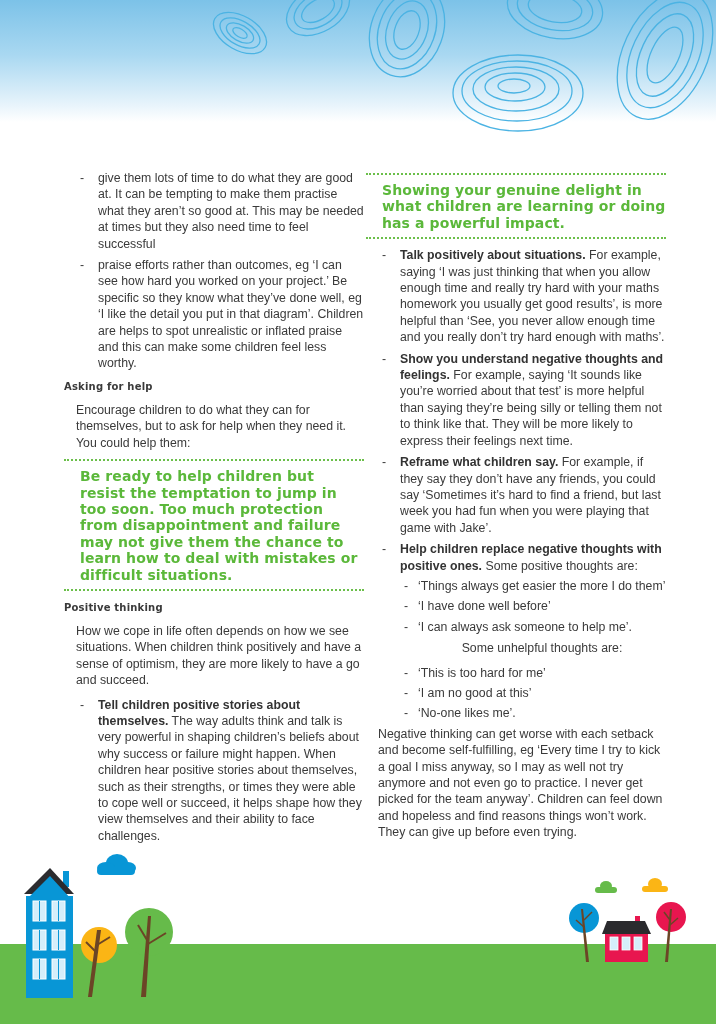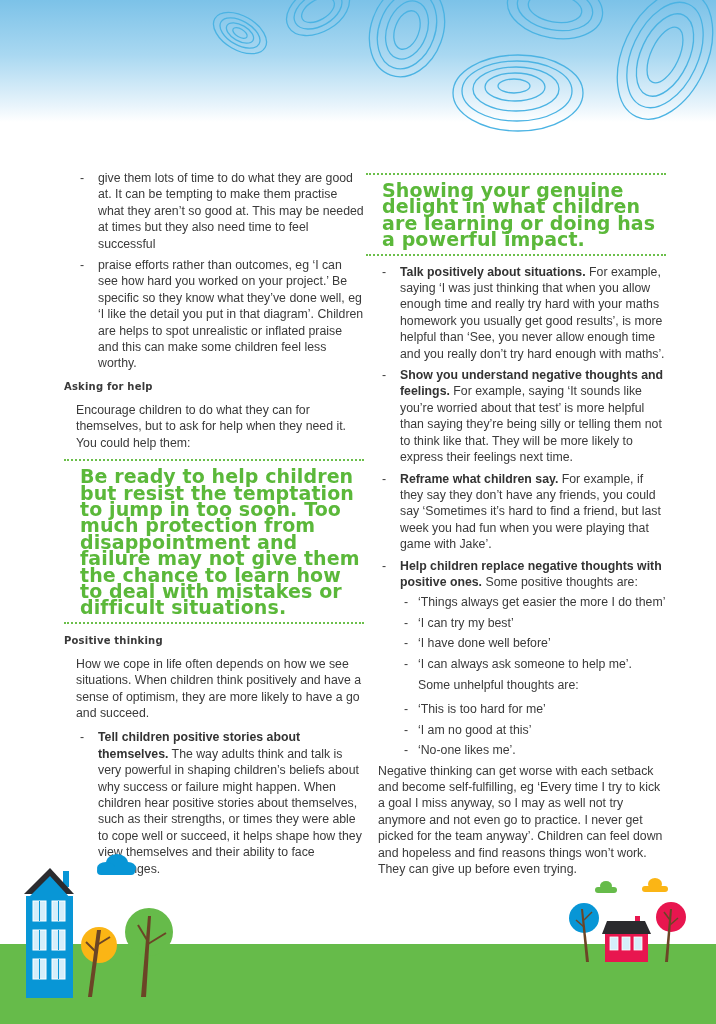--- a/index.html
+++ b/index.html
@@ -37,7 +37,7 @@
   .callout {
     border-top: 2px dotted #6bbf4a; border-bottom: 2px dotted #6bbf4a;
     padding: 7px 0 6px 16px; margin: 8px 0 8px 0;
-    color: #5bb83a; font-weight: bold; font-size: 19px; line-height: 16.4px;
+    color: #5bb83a; font-weight: bold; font-size: 14px; line-height: 16.4px;
     font-family: "DejaVu Sans", sans-serif; letter-spacing: 0.1px;
   }
   .col-right .callout { margin-top: 3px; margin-bottom: 8px; }

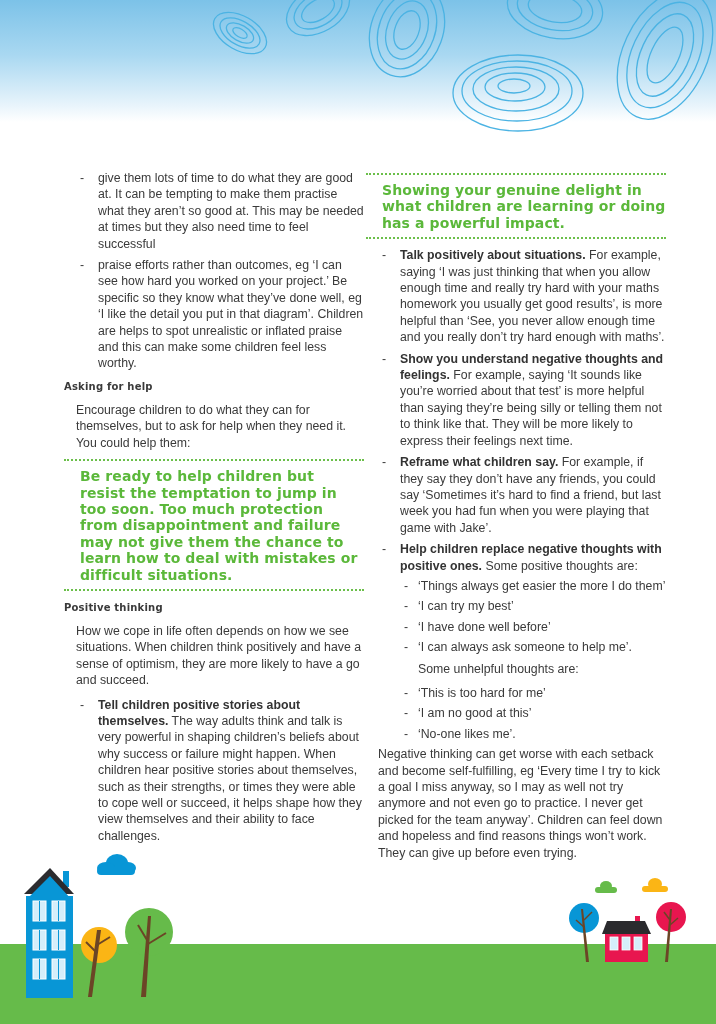--- a/index.html
+++ b/index.html
@@ -115,7 +115,6 @@
     <li><span class="strong">Help children replace negative thoughts with positive ones.</span><span>  Some positive thoughts are:</span>
       <ul class="dash sub" style="margin-top:4px; margin-left:-34px;">
         <li>‘Things always get easier the more I do them’</li>
-        <li>‘I can try my best’</li>
         <li>‘I have done well before’</li>
         <li>‘I can always ask someone to help me’.</li>
       </ul>

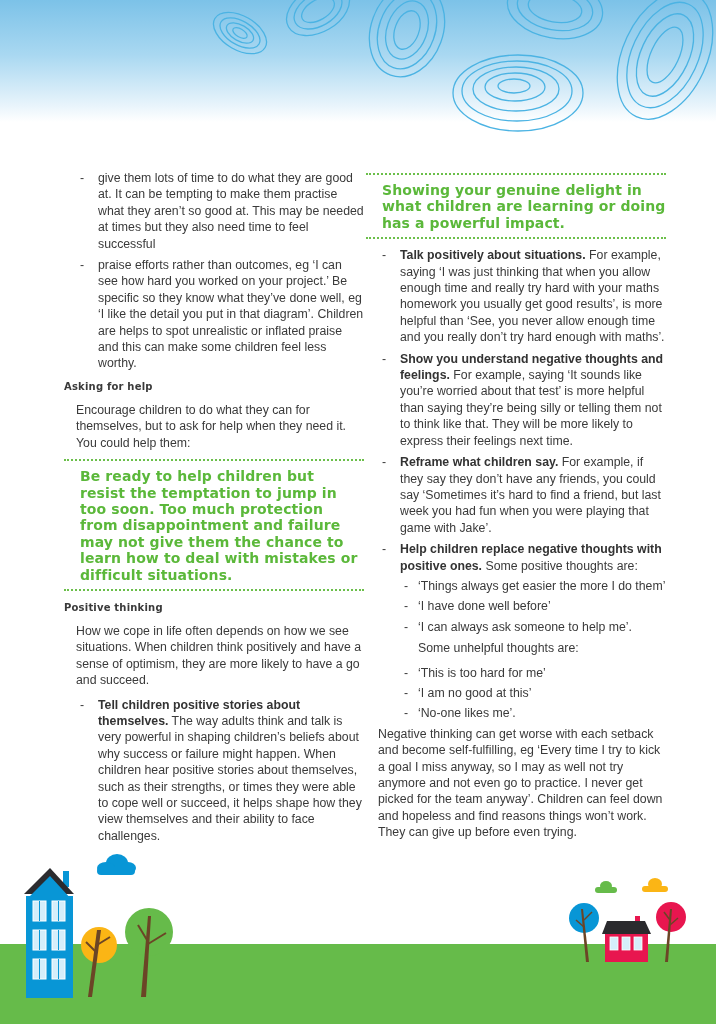--- a/index.html
+++ b/index.html
@@ -41,7 +41,7 @@
     font-family: "DejaVu Sans", sans-serif; letter-spacing: 0.1px;
   }
   .col-right .callout { margin-top: 3px; margin-bottom: 8px; }
-  .indent-p { margin: 6px 0 8px 18px; }
+  .indent-p { margin: 6px 0 8px 18px; text-align: center; }
   .indent-p2 { margin: 8px 0 0 34px; }
 
   .scene { position: absolute; left: 0; top: 0; width: 716px; height: 1024px; pointer-events: none; }

